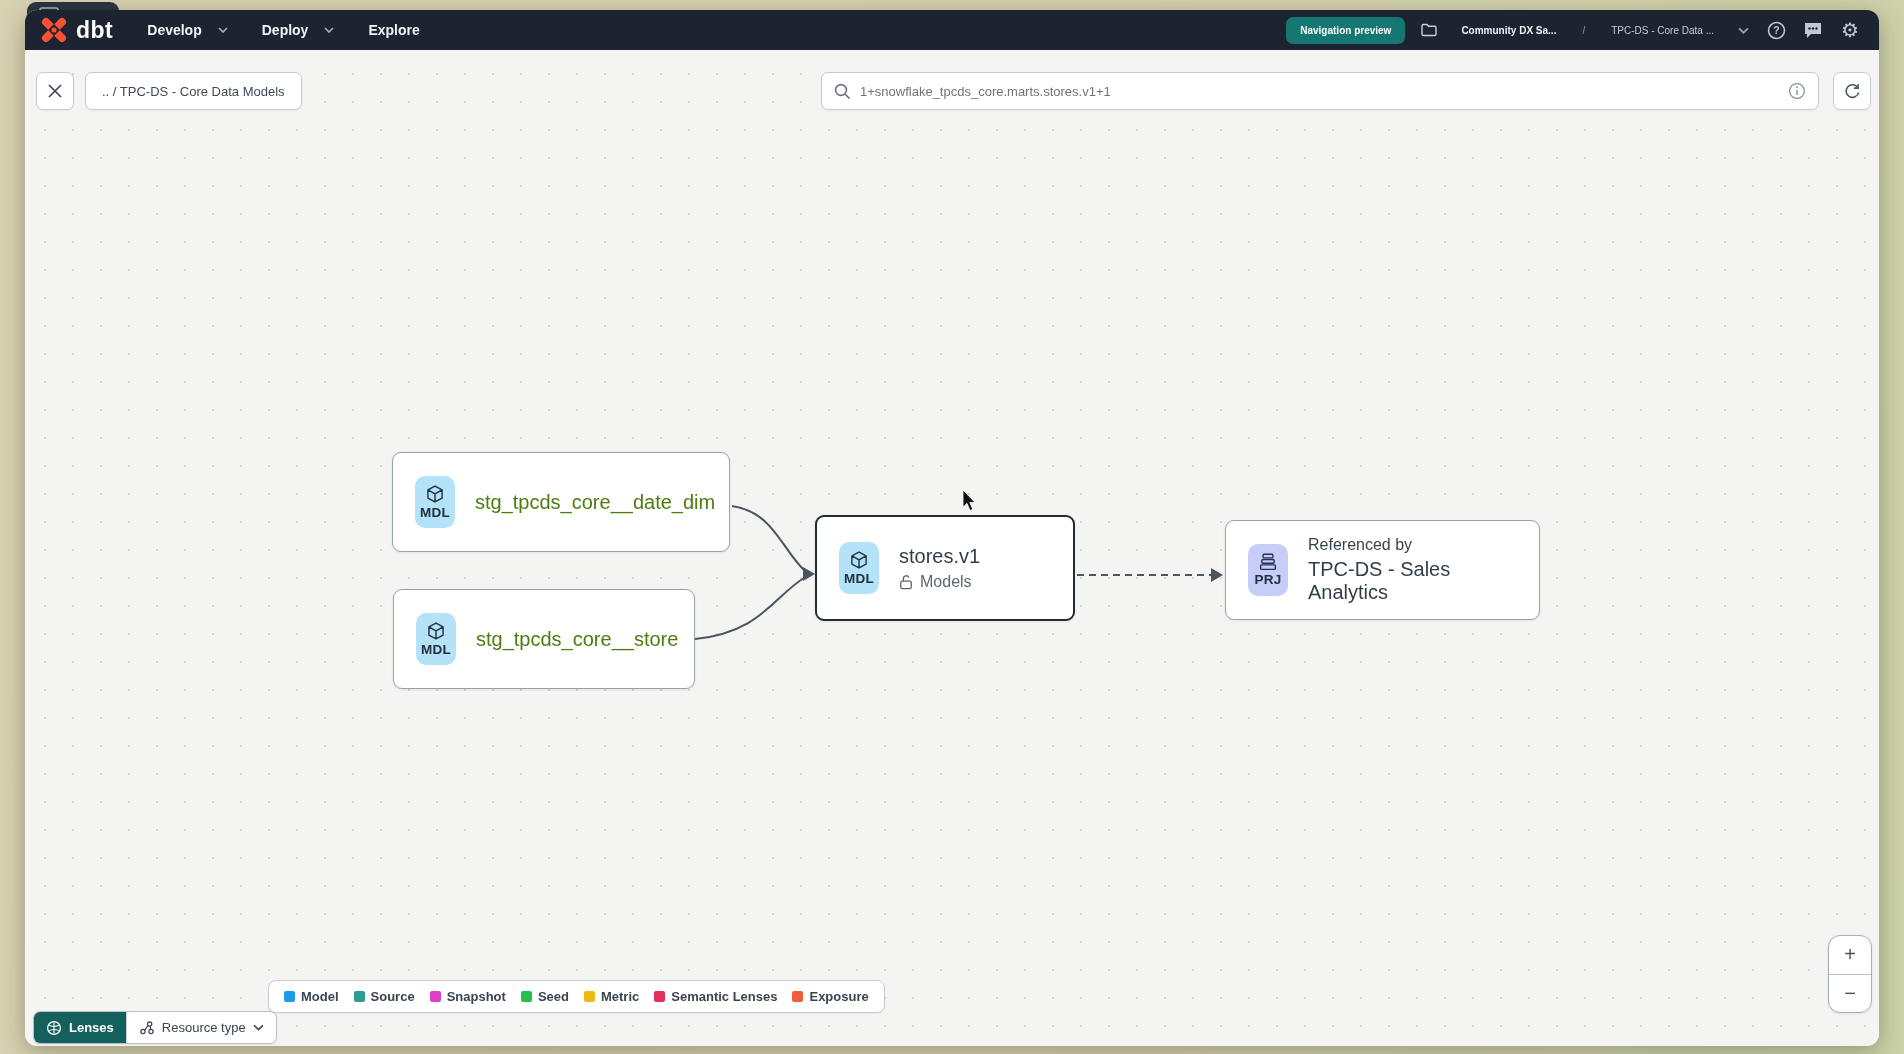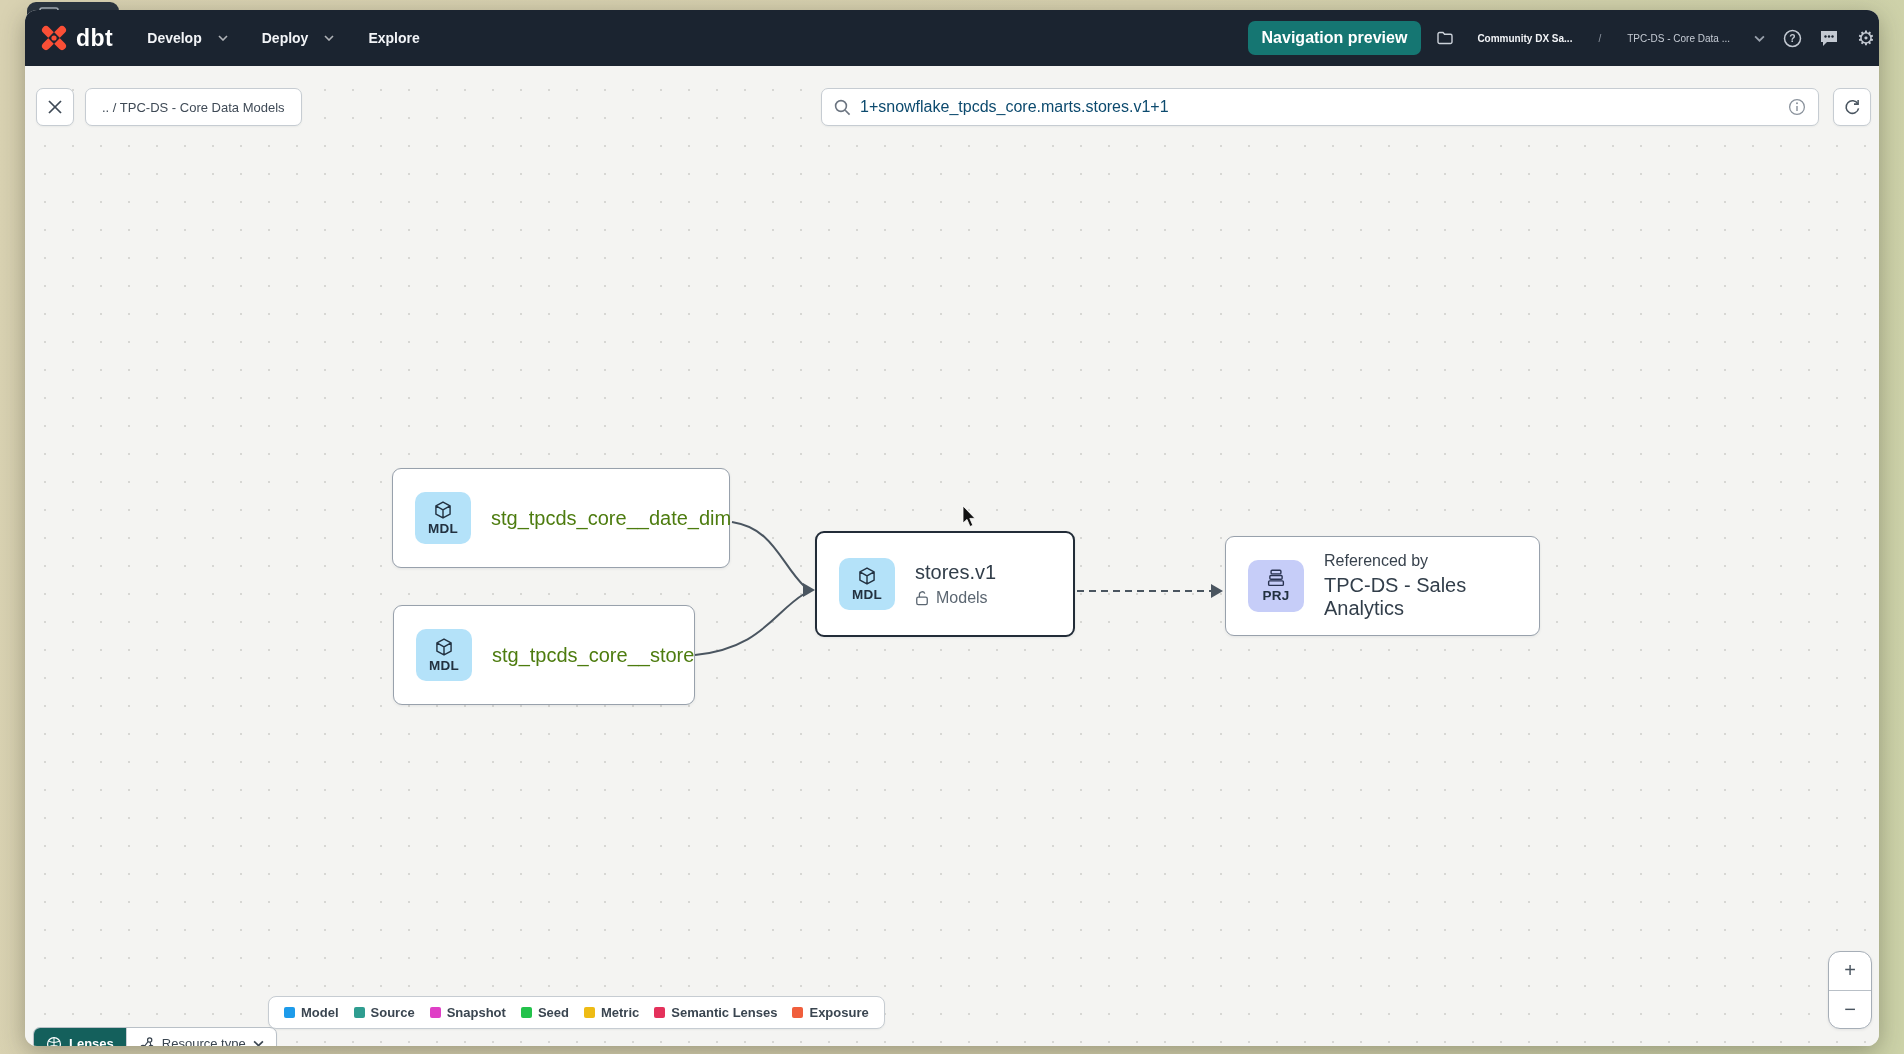--- a/index.html
+++ b/index.html
@@ -22,8 +22,8 @@
   }
 
   
-  .navbar{ height:56px; background:#1b2430; display:flex; align-items:center;
-    padding:0 2px 0 14px; color:#fff; position:relative; z-index:5; }
+  .navbar{ height:40px; background:#1b2430; display:flex; align-items:center;
+    padding:0 18px 0 14px; color:#fff; position:relative; z-index:5; }
   .logo{ display:flex; align-items:center; gap:7px; margin-right:34px; }
   .logo-word{ font-size:23px; font-weight:700; letter-spacing:.5px; color:#fff; }
   .menu{ display:flex; align-items:center; gap:34px; }

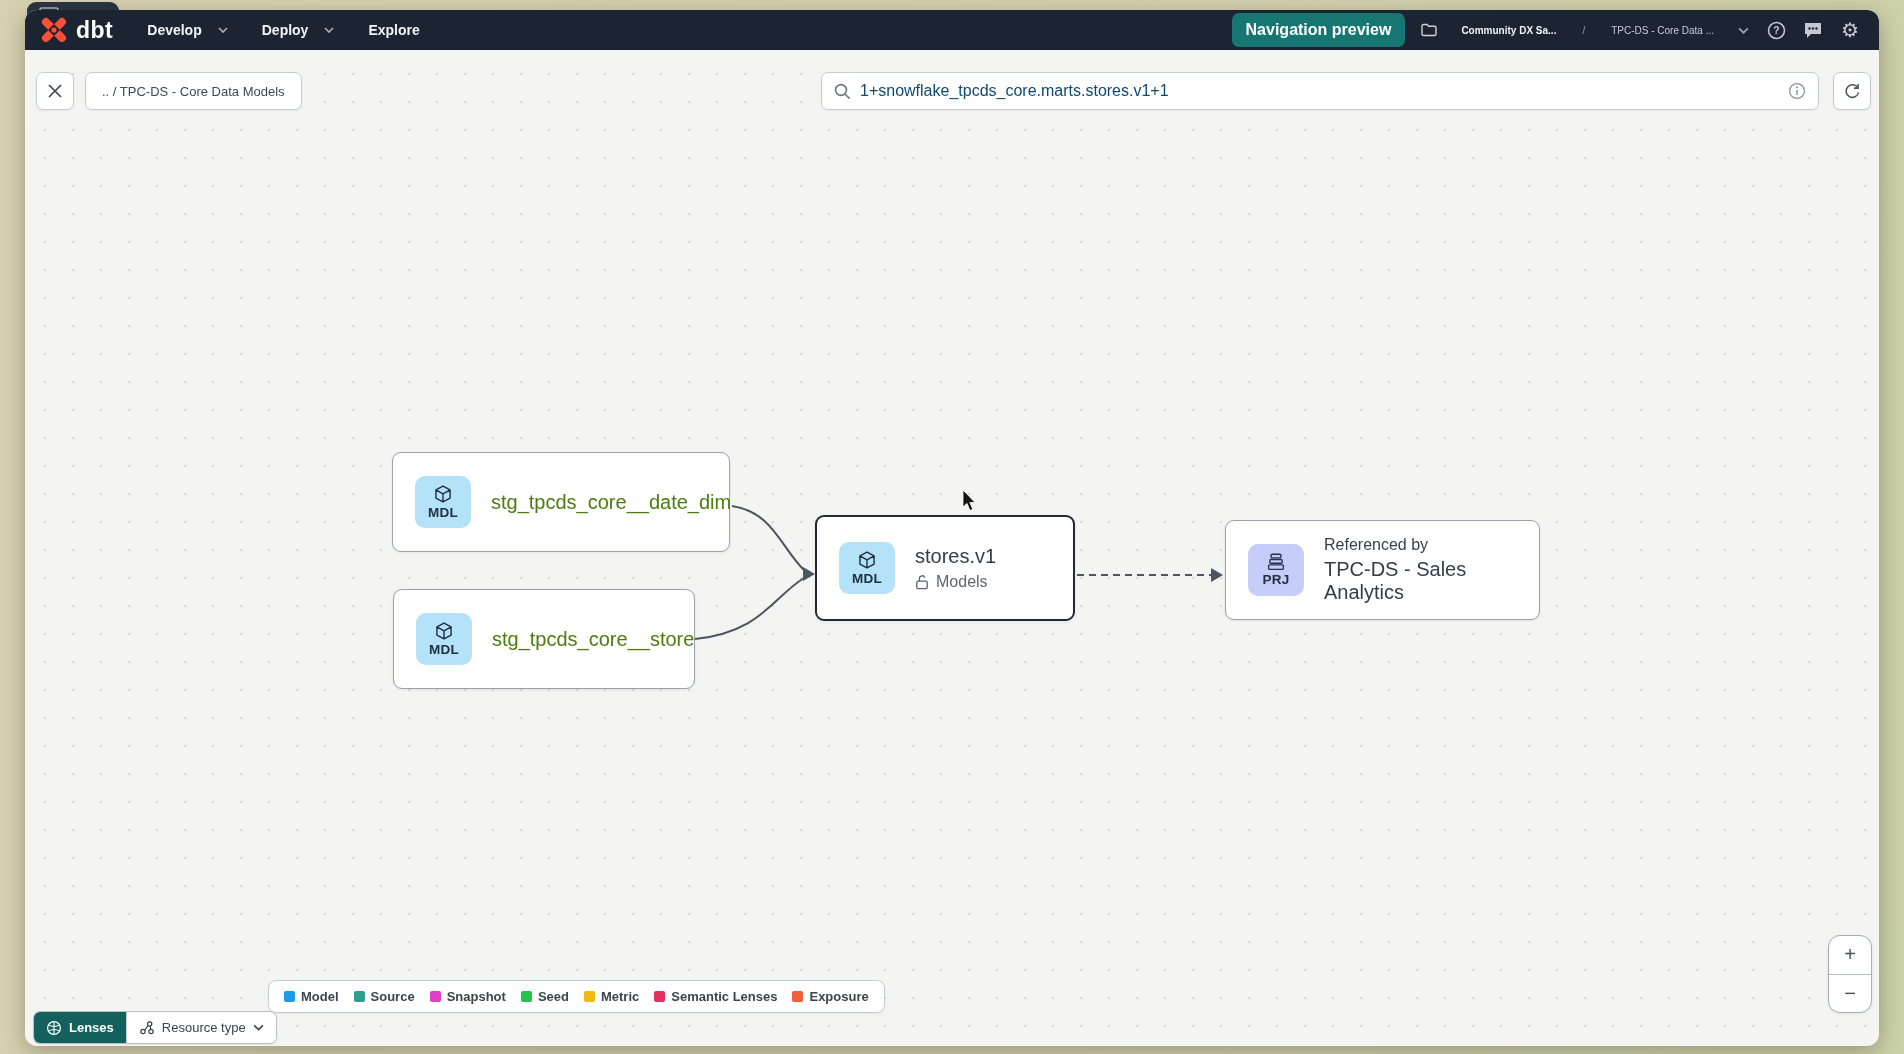--- a/index.html
+++ b/index.html
@@ -31,7 +31,7 @@
     color:#f2f4f7; cursor:pointer; }
   .menu-item .chev{ opacity:.65; }
   .nav-right{ margin-left:auto; display:flex; align-items:center; gap:16px; }
-  .preview-badge{ background:#157672; color:#fff; font-size:16px; font-weight:700;
+  .preview-badge{ background:#157672; color:#fff; font-size:10px; font-weight:700;
     padding:8px 14px; border-radius:7px; }
   .nav-breadcrumb{ display:flex; align-items:center; gap:24px; font-size:10px; }
   .nav-breadcrumb .proj{ font-weight:700; color:#f2f4f7; }

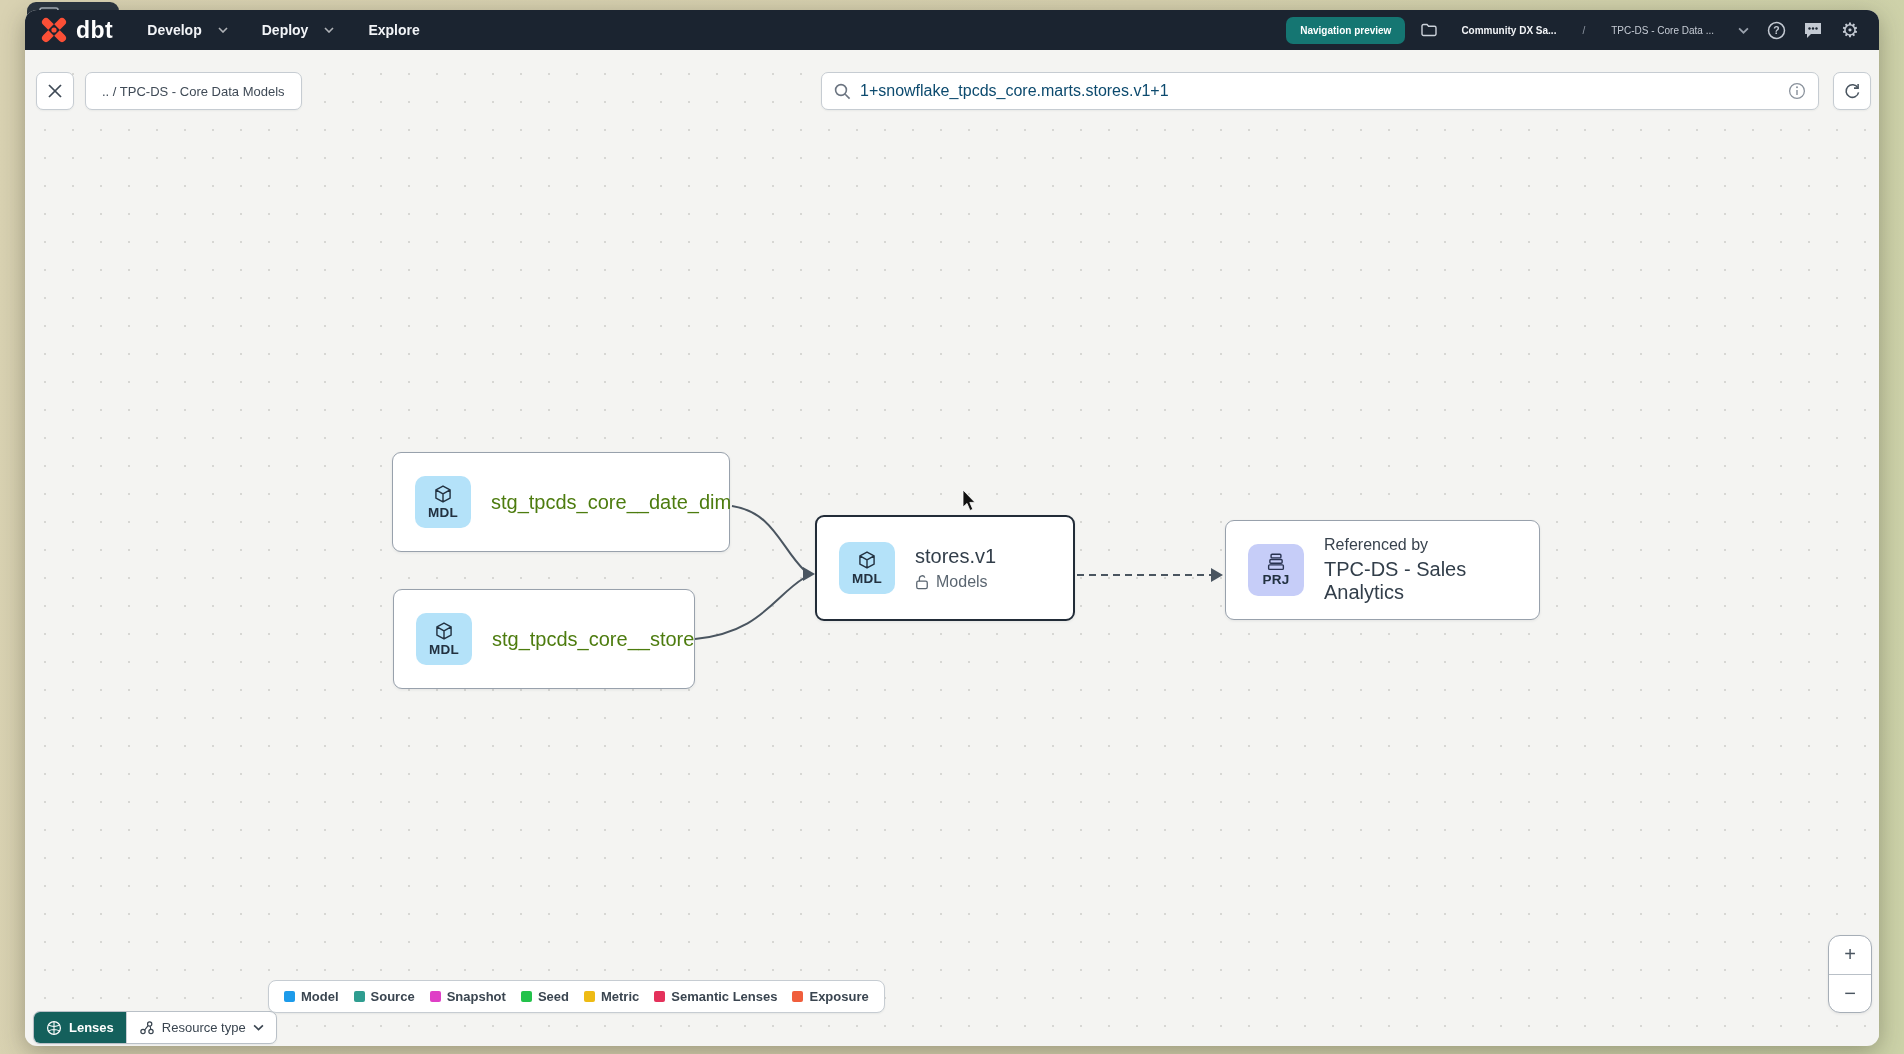--- a/index.html
+++ b/index.html
@@ -62,7 +62,7 @@
     background:#fff; border:1px solid #c6ccd2; border-radius:7px; display:flex;
     align-items:center; padding:0 12px; gap:9px; box-shadow:0 1px 2px rgba(20,30,40,.05); }
   .searchbar input{ flex:1; border:none; outline:none; font-family:"Liberation Sans",sans-serif;
-    font-size:16px; color:#0c4a6e; background:transparent; }
+    font-size:13px; color:#737373; background:transparent; }
 
   
   .node{ position:absolute; background:#fff; border:1px solid #98a1ac; border-radius:9px;

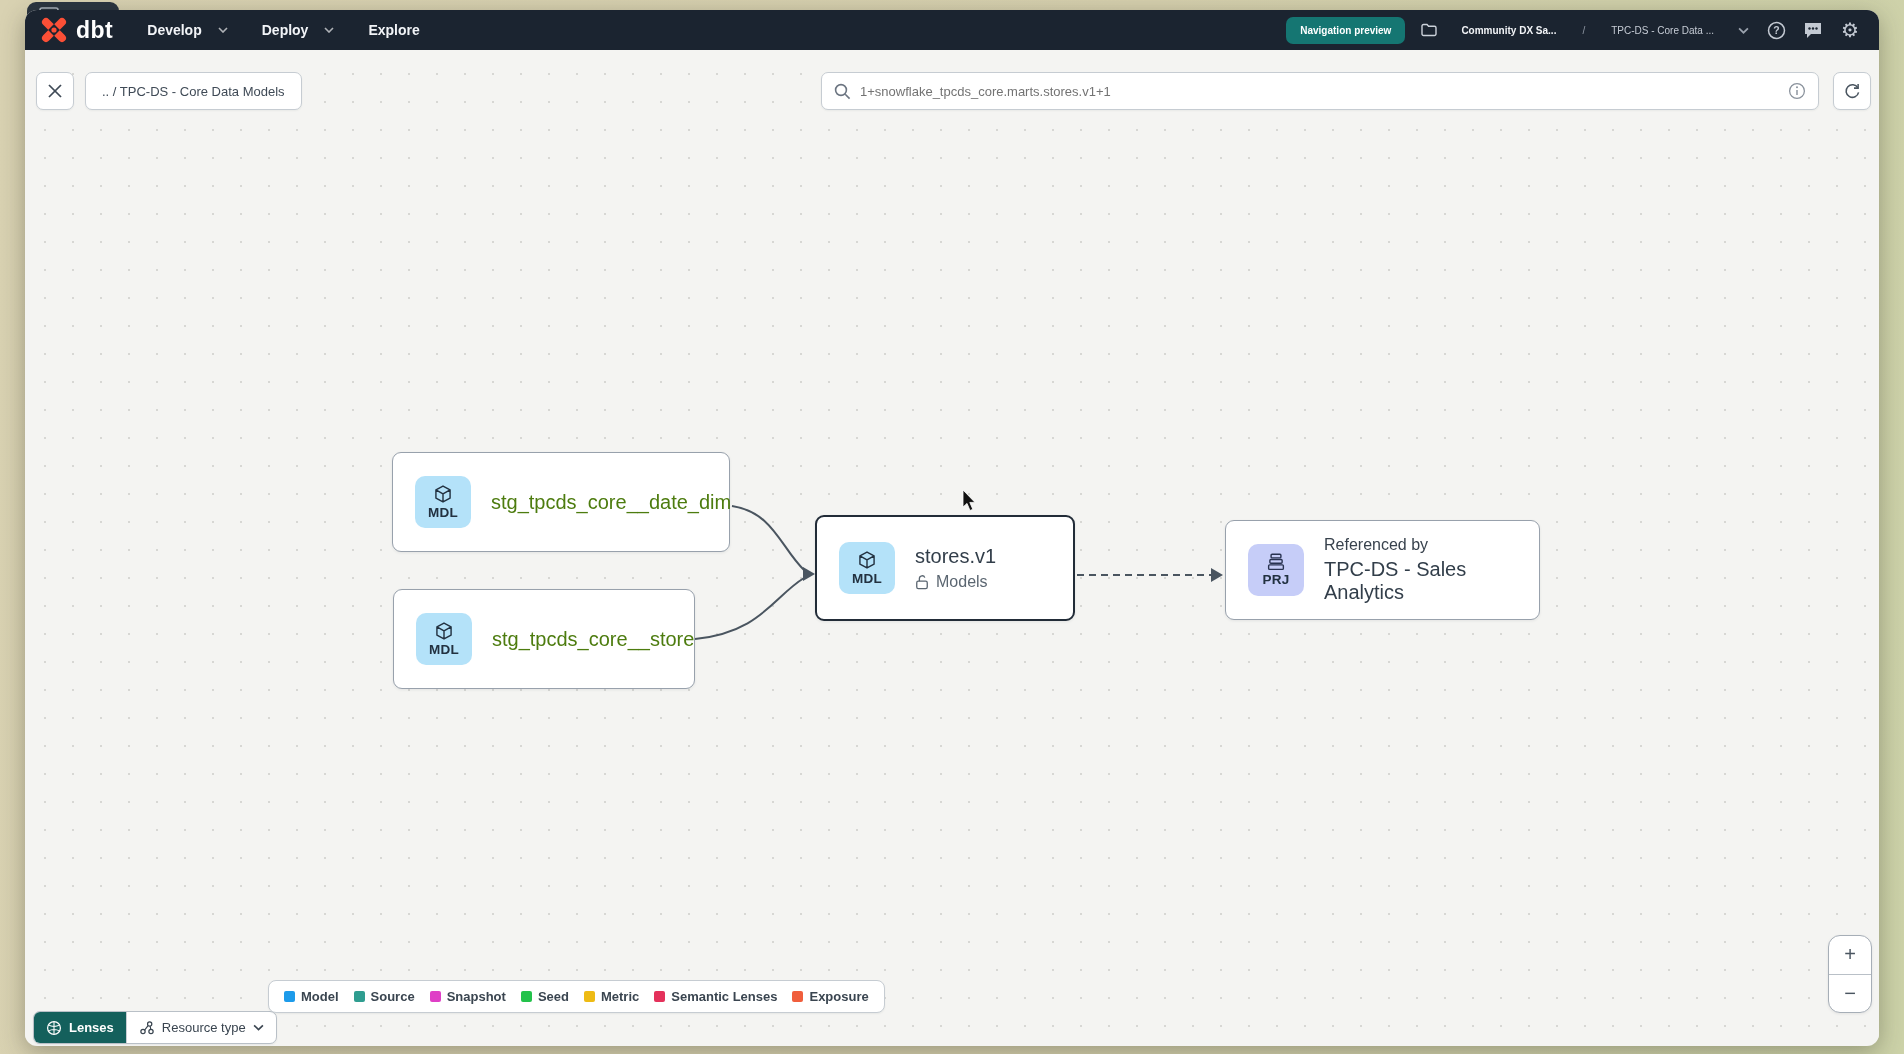--- a/index.html
+++ b/index.html
@@ -69,7 +69,7 @@
     display:flex; align-items:center; gap:20px; padding:0 22px; cursor:pointer;
     box-shadow:0 1px 3px rgba(25,35,45,.08); }
   .node.selected{ border:2.5px solid #222c38; }
-  .node-icon{ width:56px; height:52px; border-radius:10px; display:flex; flex-direction:column;
+  .node-icon{ width:40px; height:52px; border-radius:10px; display:flex; flex-direction:column;
     align-items:center; justify-content:center; gap:1px; flex-shrink:0; }
   .node-icon .badge{ font-size:13.5px; font-weight:700; color:#223140; letter-spacing:.3px; }
   .icon-mdl{ background:#b4e2f9; }

